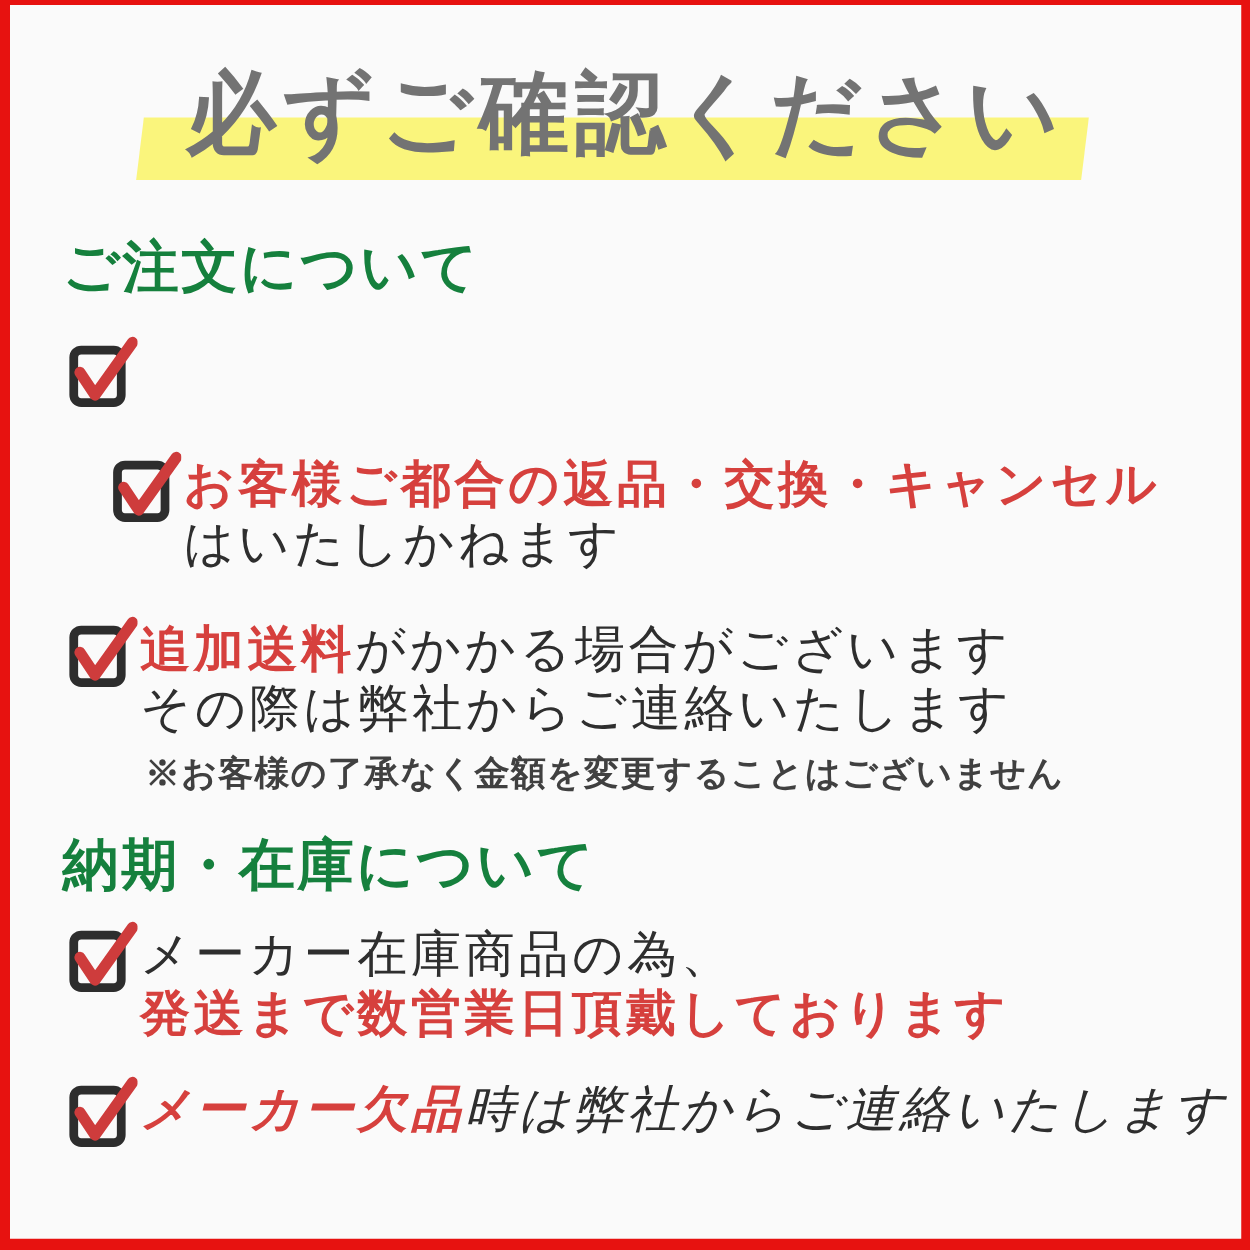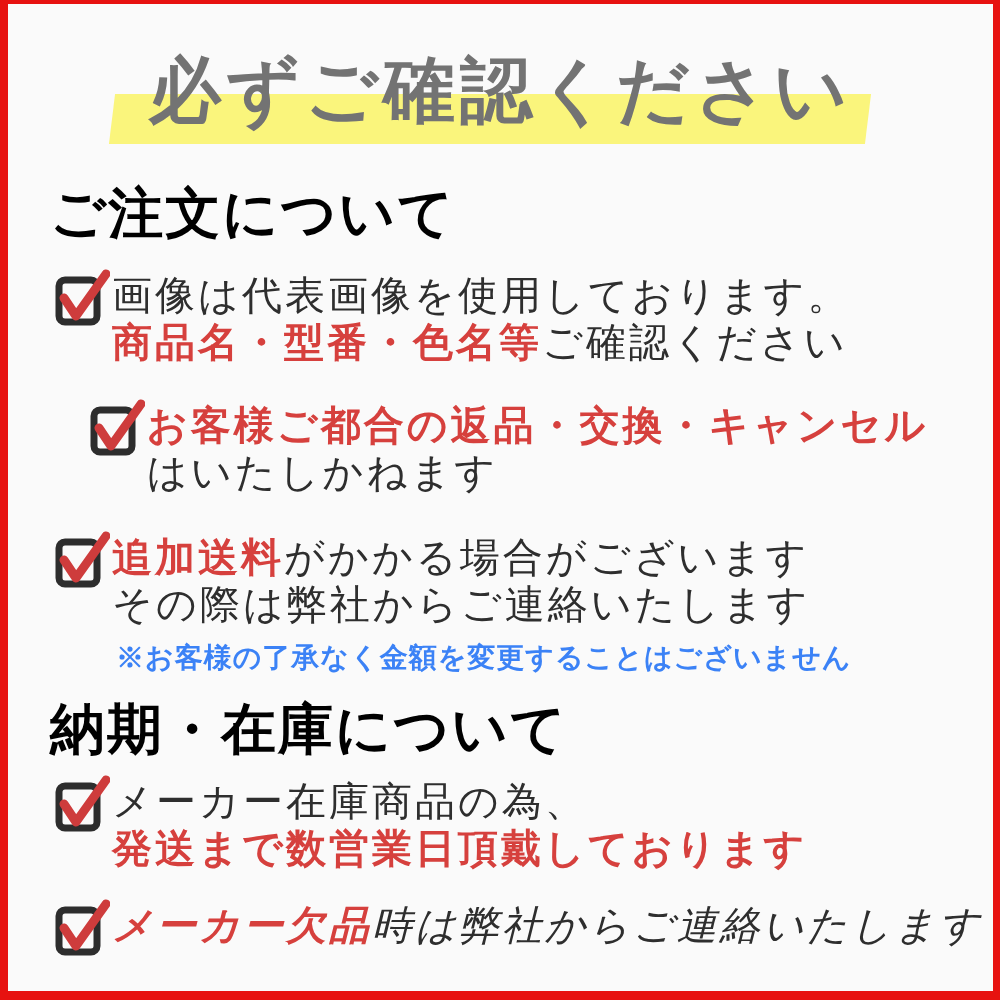--- a/index.html
+++ b/index.html
@@ -43,9 +43,9 @@
   }
   .section-heading {
     margin: 0 0 0 42px;
-    font-size: 55px; font-weight: 700;
+    font-size: 45px; font-weight: 700;
     letter-spacing: 2px;
-    color: #000000;
+    color: #15803d;
     line-height: 60px;
     white-space: nowrap;
   }

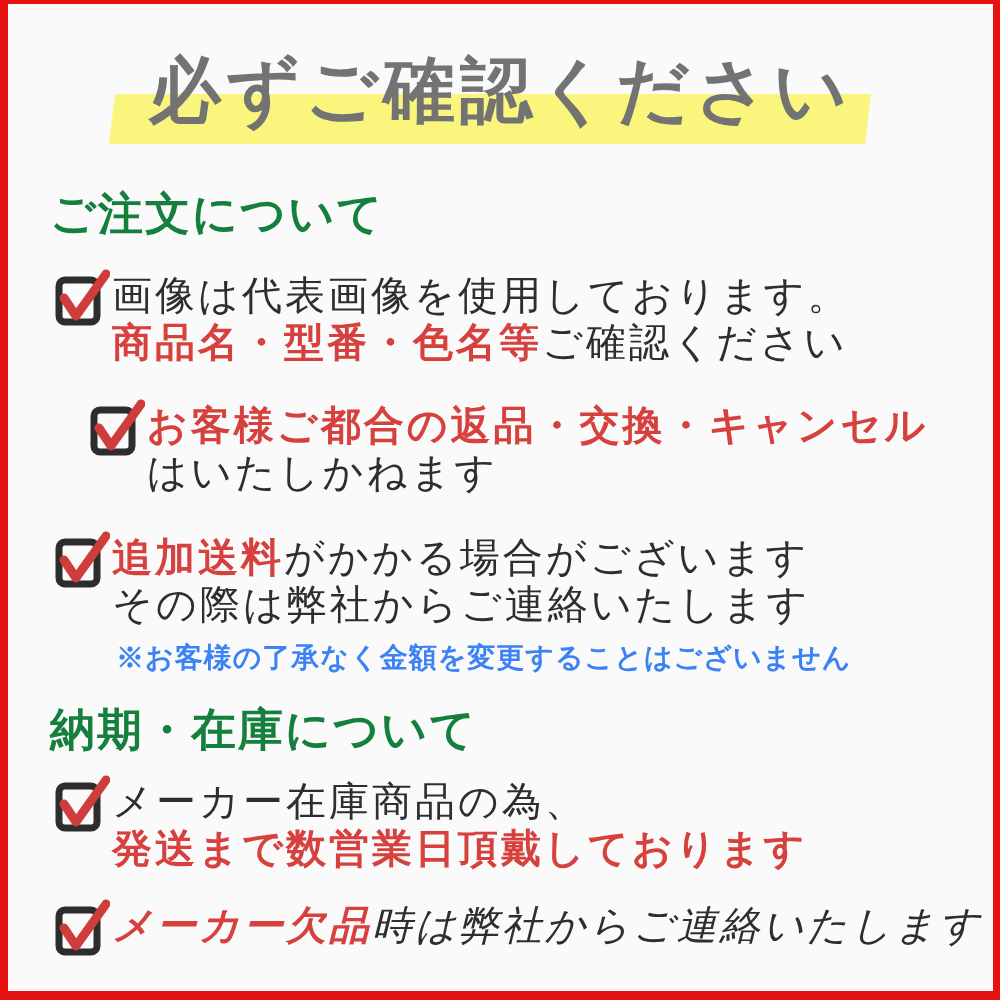--- a/index.html
+++ b/index.html
@@ -107,14 +107,6 @@
         <path d="M10 30 L22 48 L52 6" fill="none" stroke="#ce3c3c" stroke-width="9" stroke-linecap="round" stroke-linejoin="round"></path>
       </svg>
     </span>
-    <div class="item-text">
-      <div class="line">
-        <span class="black">画像は代表画像を使用しております。</span>
-      </div>
-      <div class="line">
-        <span class="red-bold">商品名・型番・色名等</span><span class="black">ご確認ください</span>
-      </div>
-    </div>
   </div>
 
   <div class="item item-2">

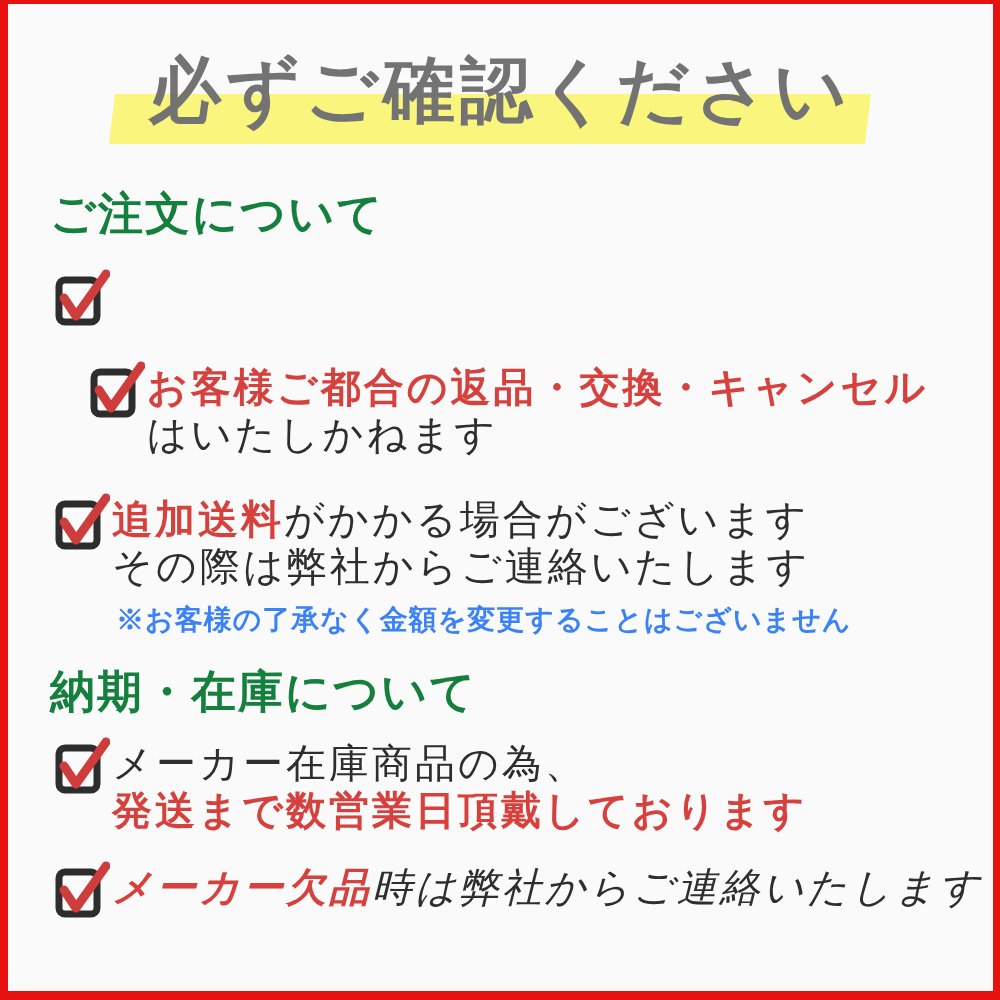--- a/index.html
+++ b/index.html
@@ -76,7 +76,7 @@
     font-weight: 400;
   }
   .line { white-space: nowrap; }
-  .red   { color: #3b82f6; }
+  .red   { color: #404040; }
   .black { color: #2e2e2e; }
   .red-bold { color: #d6403d; font-weight: 700; }
   .note {

